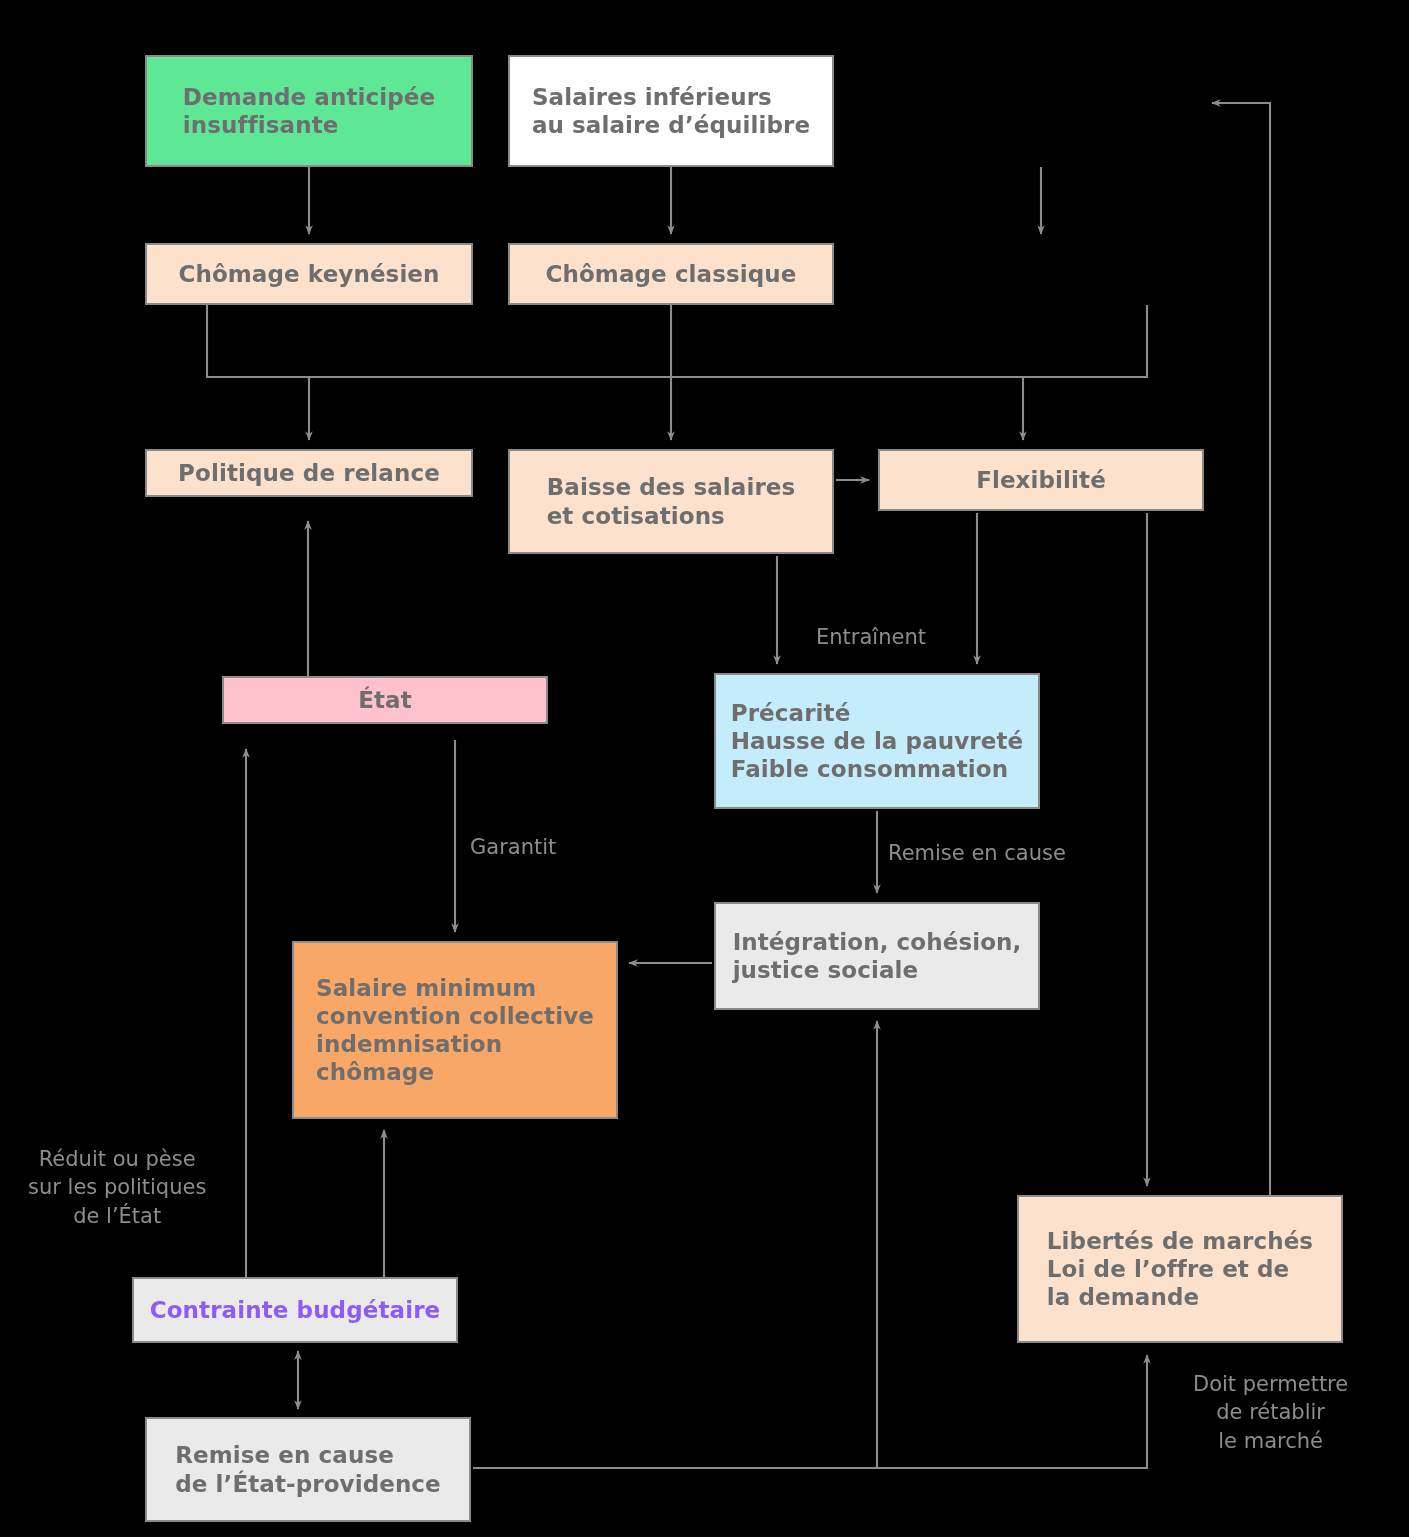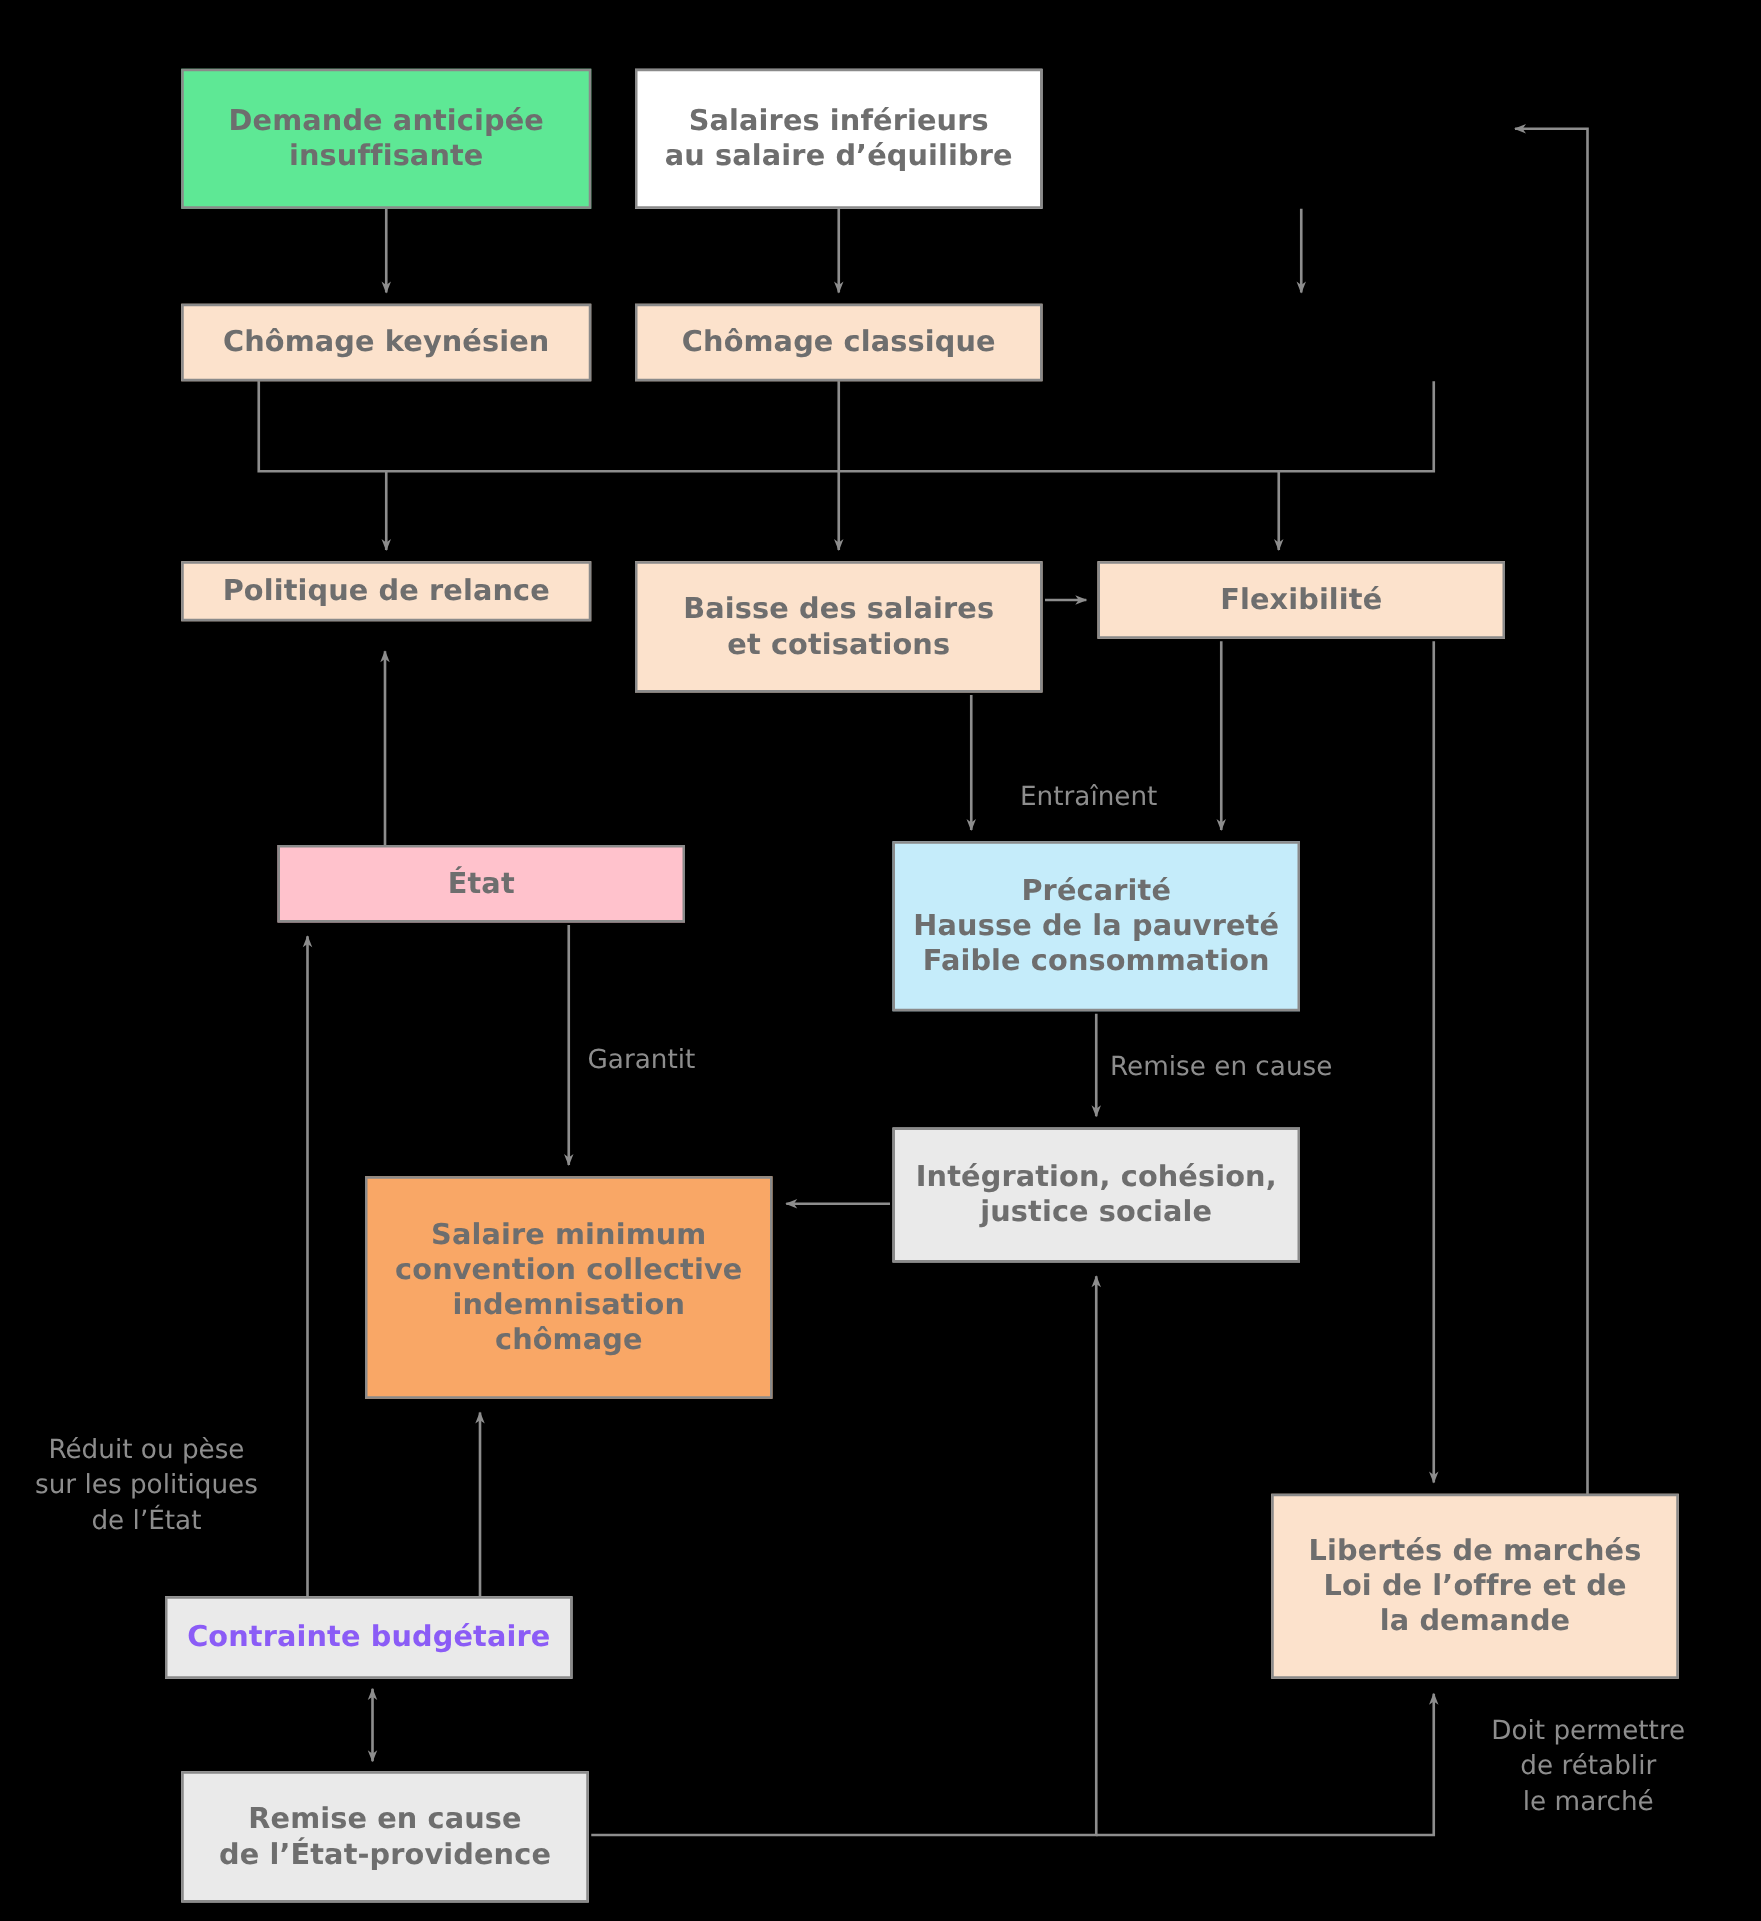--- a/index.html
+++ b/index.html
@@ -16,7 +16,7 @@
     box-sizing:border-box;
     border:2px solid #8a8a8a;
     display:flex;align-items:center;justify-content:center;
-    text-align:center;
+    text-align:left;
     color:#6e6e6e;
     font-weight:bold;
     line-height:1.22;

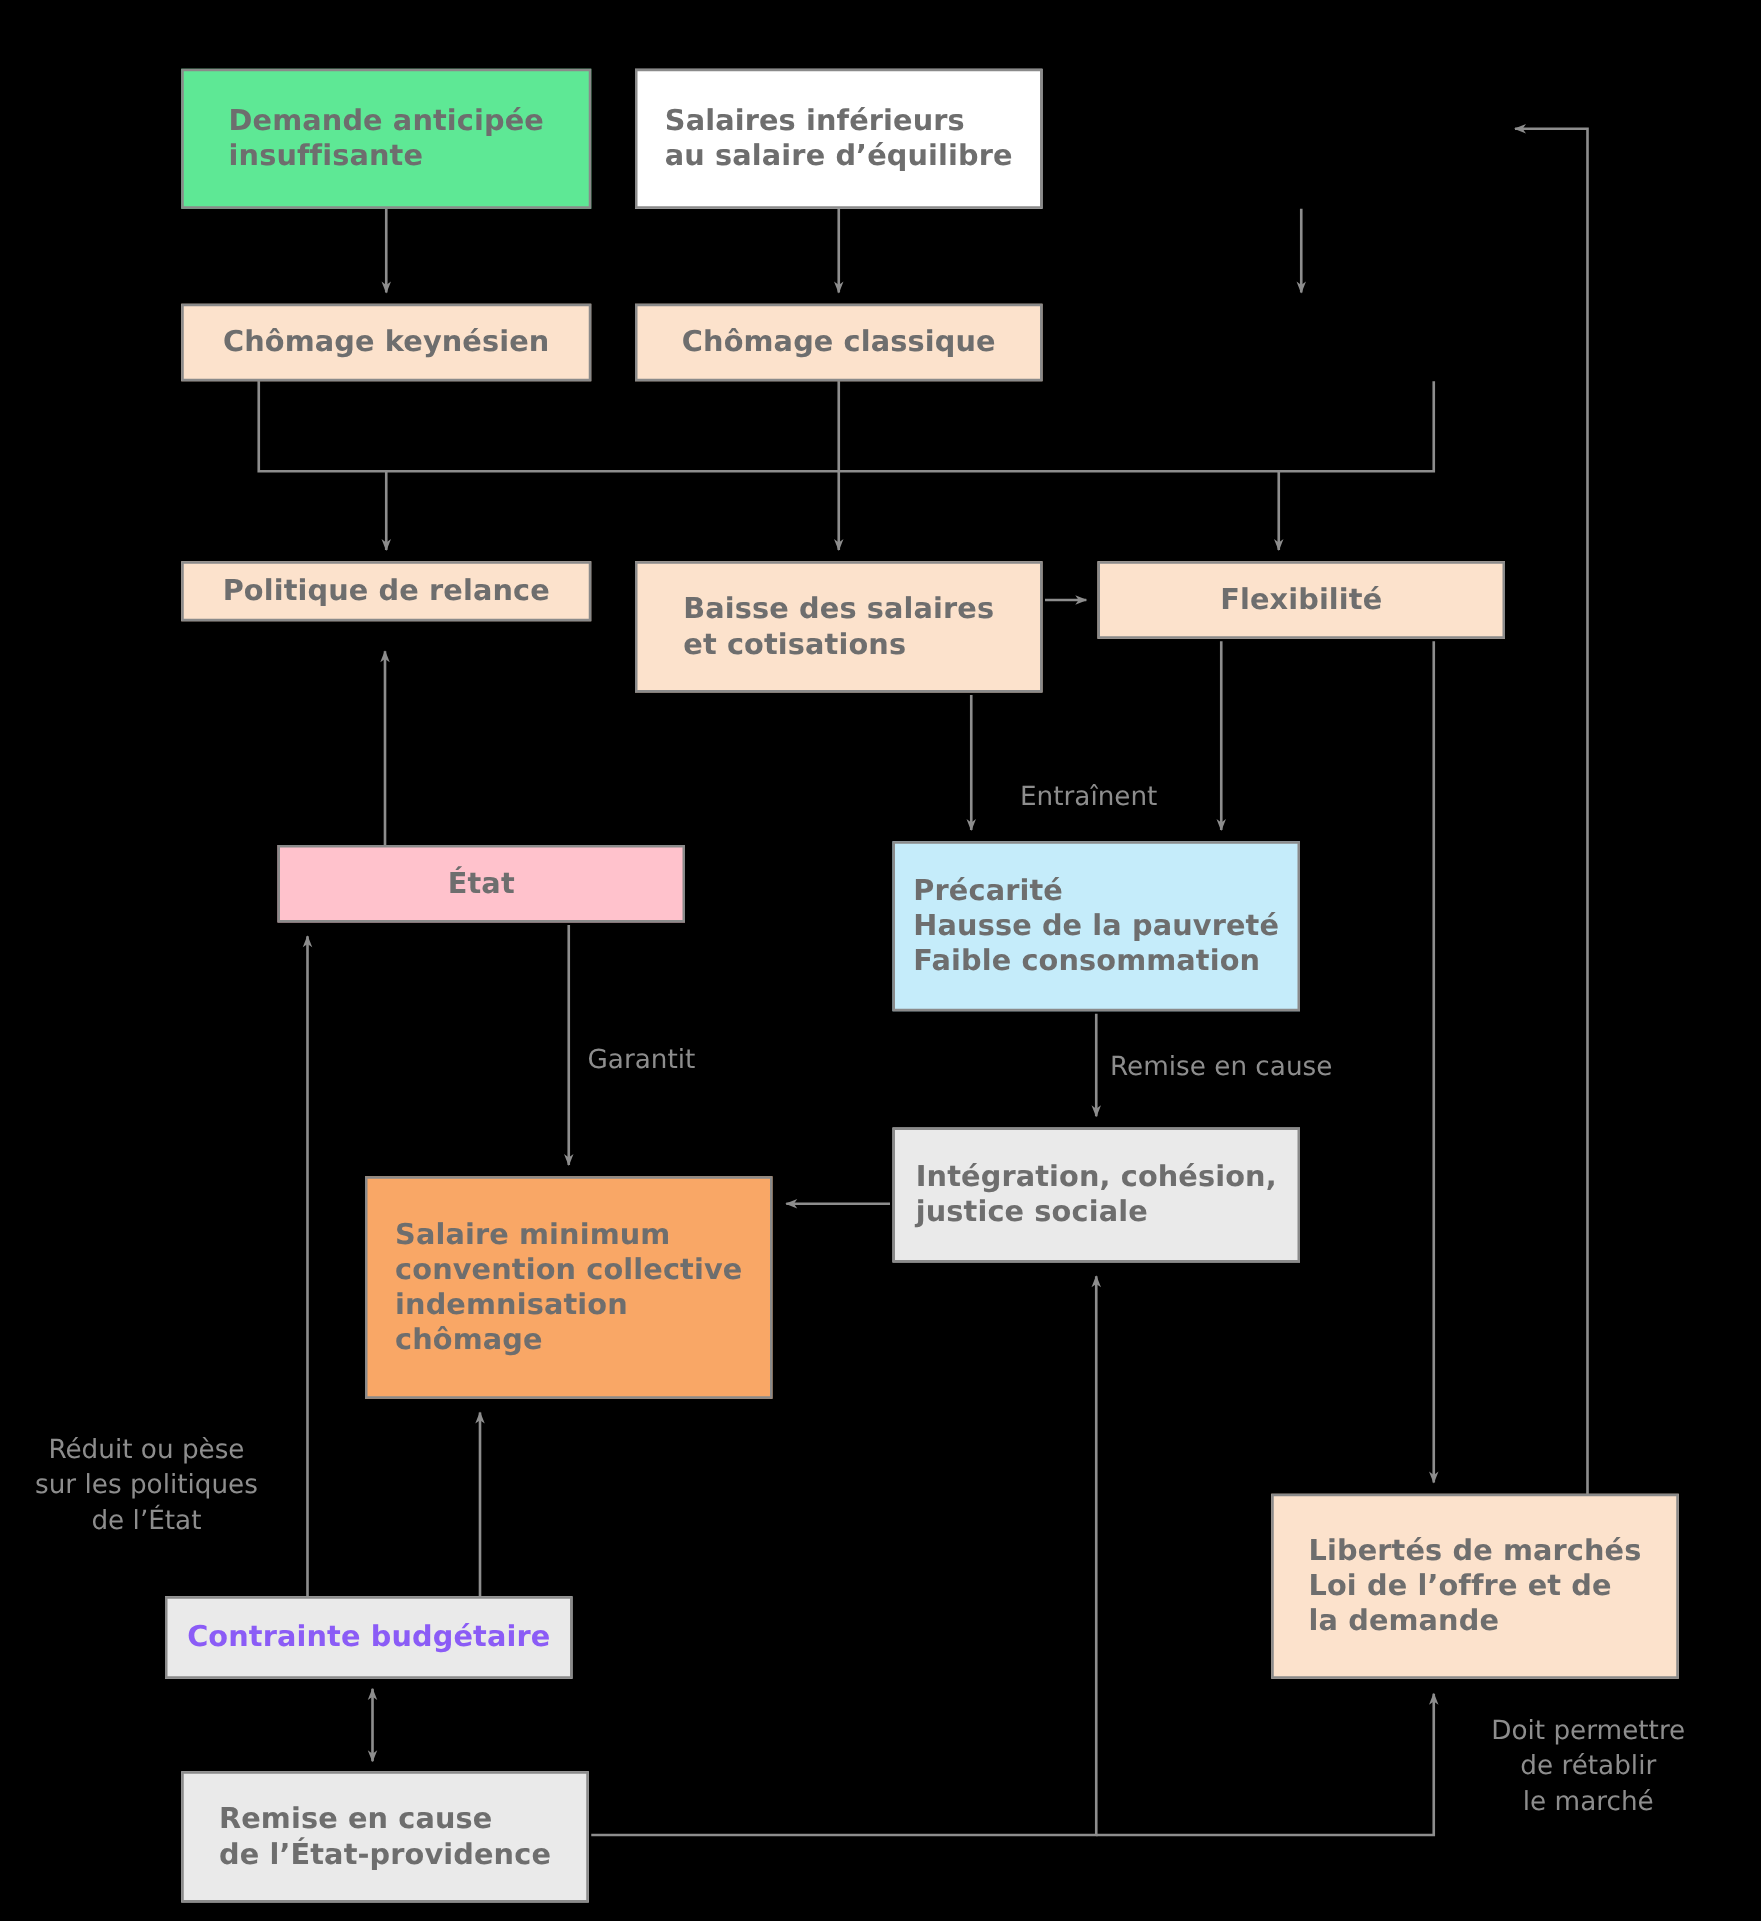--- a/index.html
+++ b/index.html
@@ -116,7 +116,7 @@
       <span class="txt">Flexibilité</span>
     </div>
 
-  <div class="node" id="n-etat" style="left: 222px; top: 676px; width: 326px; height: 62px; background: rgb(255, 194, 204); font-size: 23px; color: rgb(110, 110, 110); border-color: rgb(138, 138, 138);">
+  <div class="node" id="n-etat" style="left: 222px; top: 676px; width: 326px; height: 48px; background: rgb(255, 194, 204); font-size: 23px; color: rgb(110, 110, 110); border-color: rgb(138, 138, 138);">
       <span class="txt">État</span>
     </div>
   <div class="node" id="n-precarite" style="left: 714px; top: 673px; width: 326px; height: 136px; background: rgb(197, 236, 250); font-size: 23px; color: rgb(110, 110, 110); border-color: rgb(138, 138, 138);">

